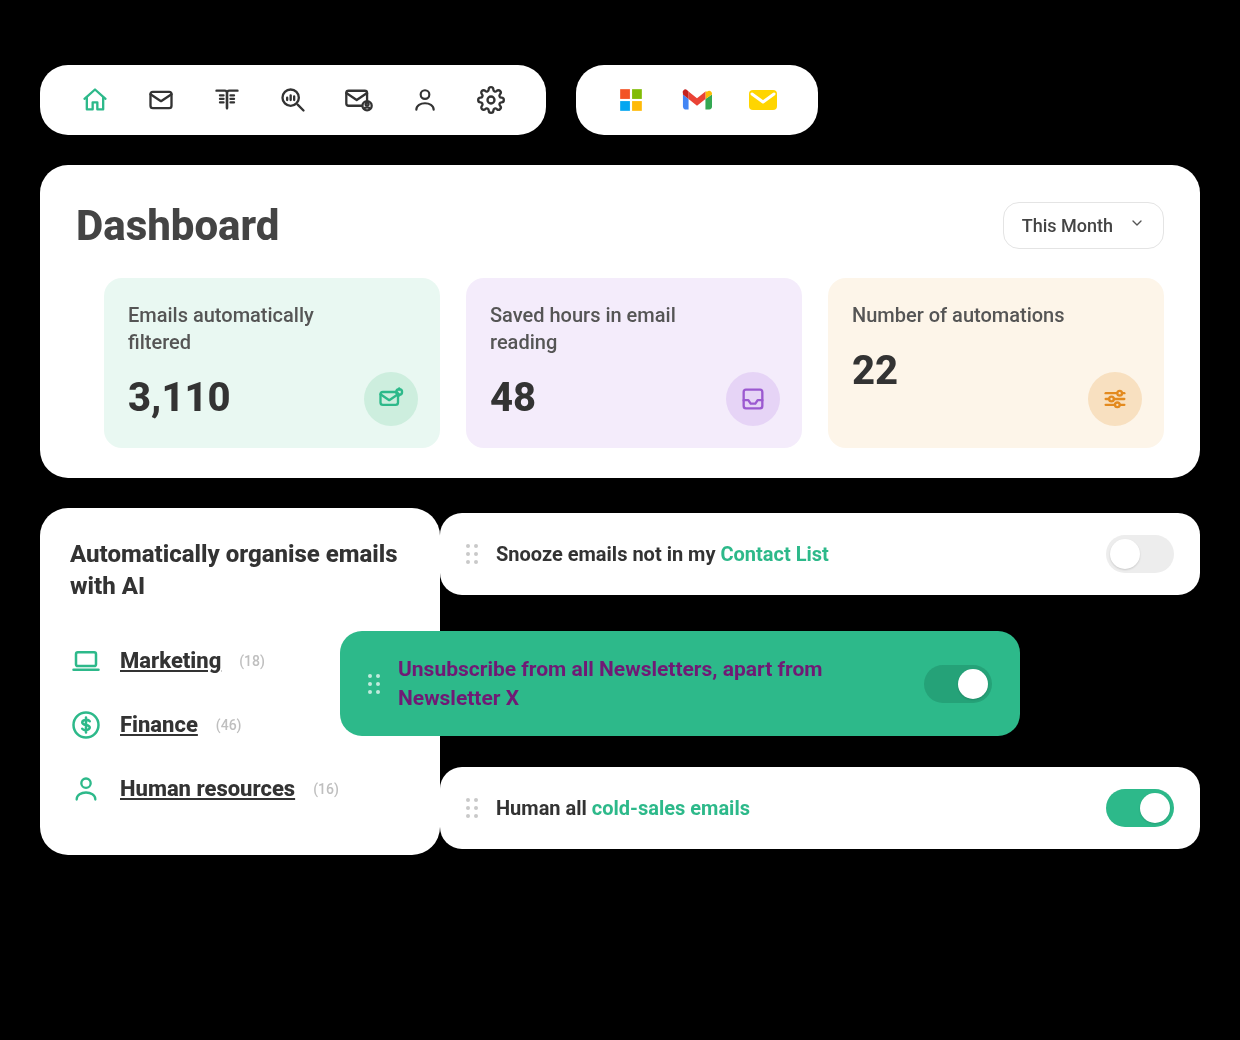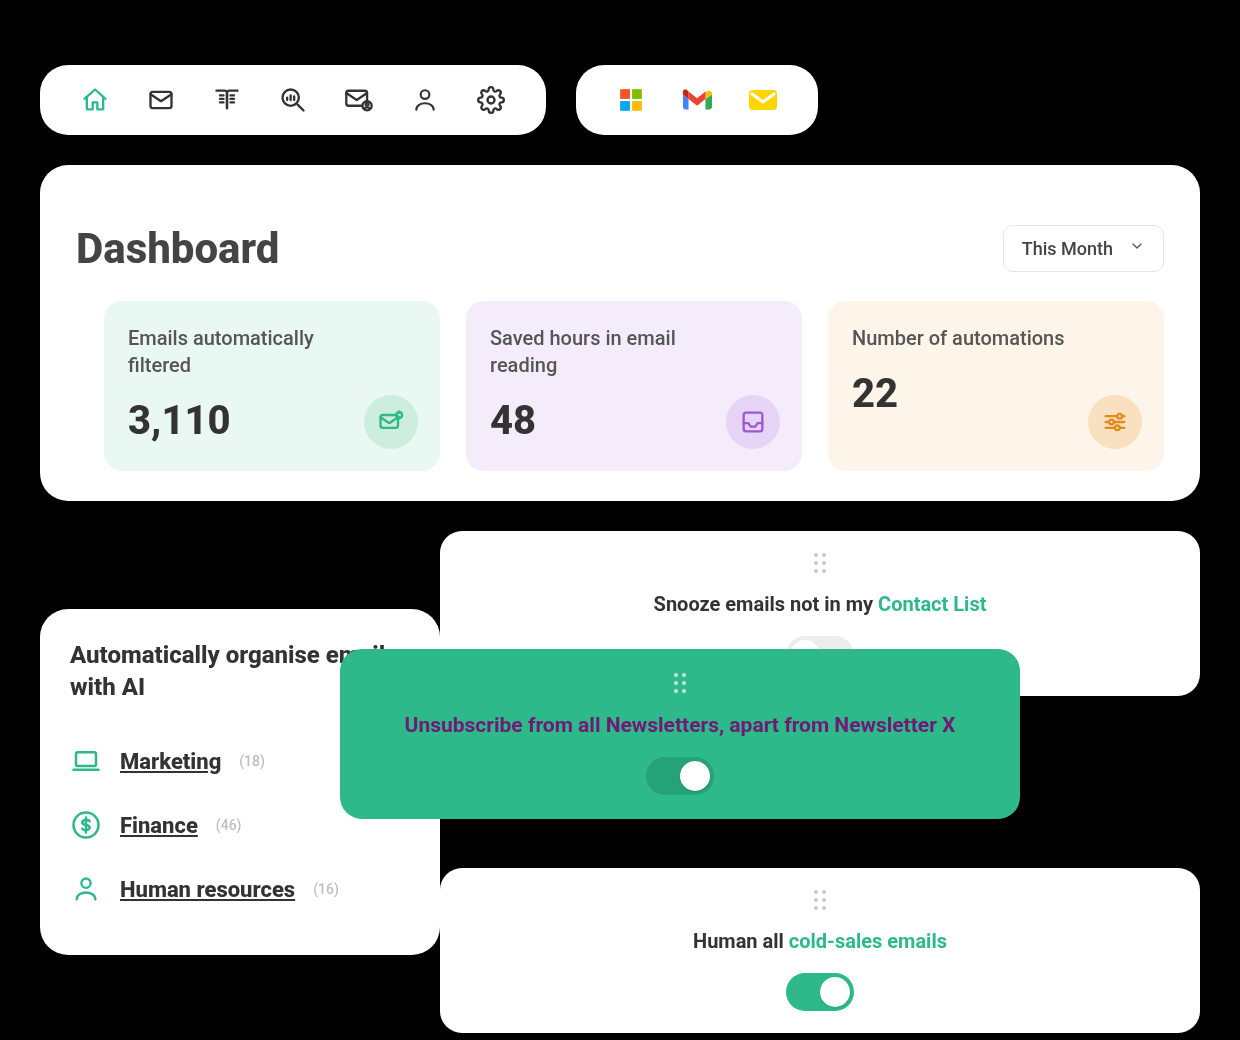--- a/index.html
+++ b/index.html
@@ -40,7 +40,6 @@
 .dash-head {
   display: flex; justify-content: space-between; align-items: center;
   margin-bottom: 28px;
-  margin-top: 23px;
 }
 .dash-title {
   font-size: 42px; font-weight: 800; color: #444;

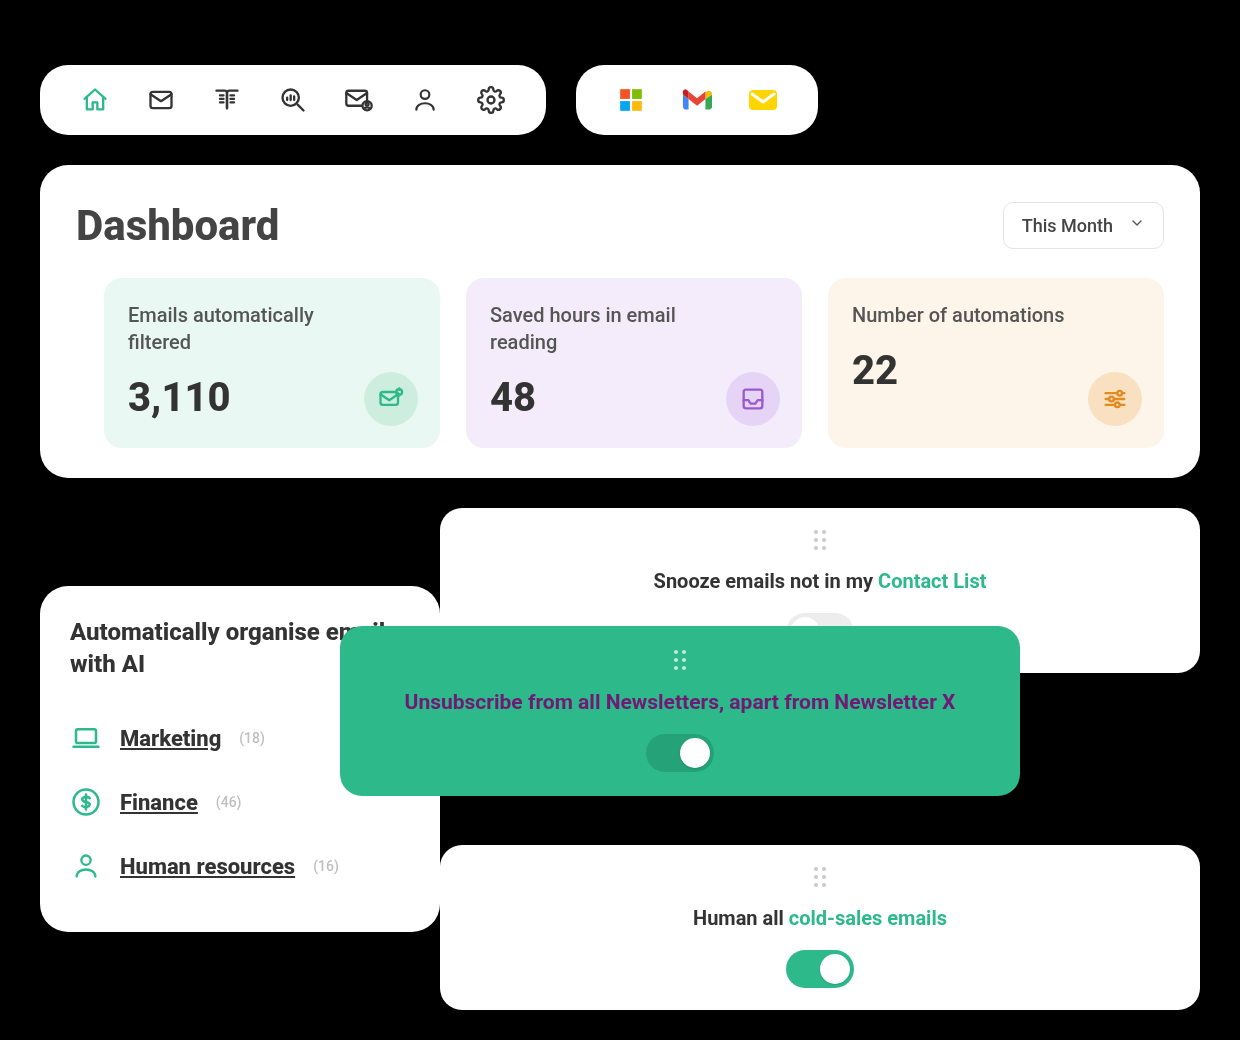--- a/index.html
+++ b/index.html
@@ -45,7 +45,7 @@
   font-size: 42px; font-weight: 800; color: #444;
 }
 .period-select {
-  border: 1px solid #e4e4e4; border-radius: 10px;
+  border: 1px solid #e4e4e4; border-radius: 16px;
   padding: 12px 18px; display: flex; gap: 16px;
   font-size: 18px; color: #444; font-weight: 500; cursor: pointer;
 }

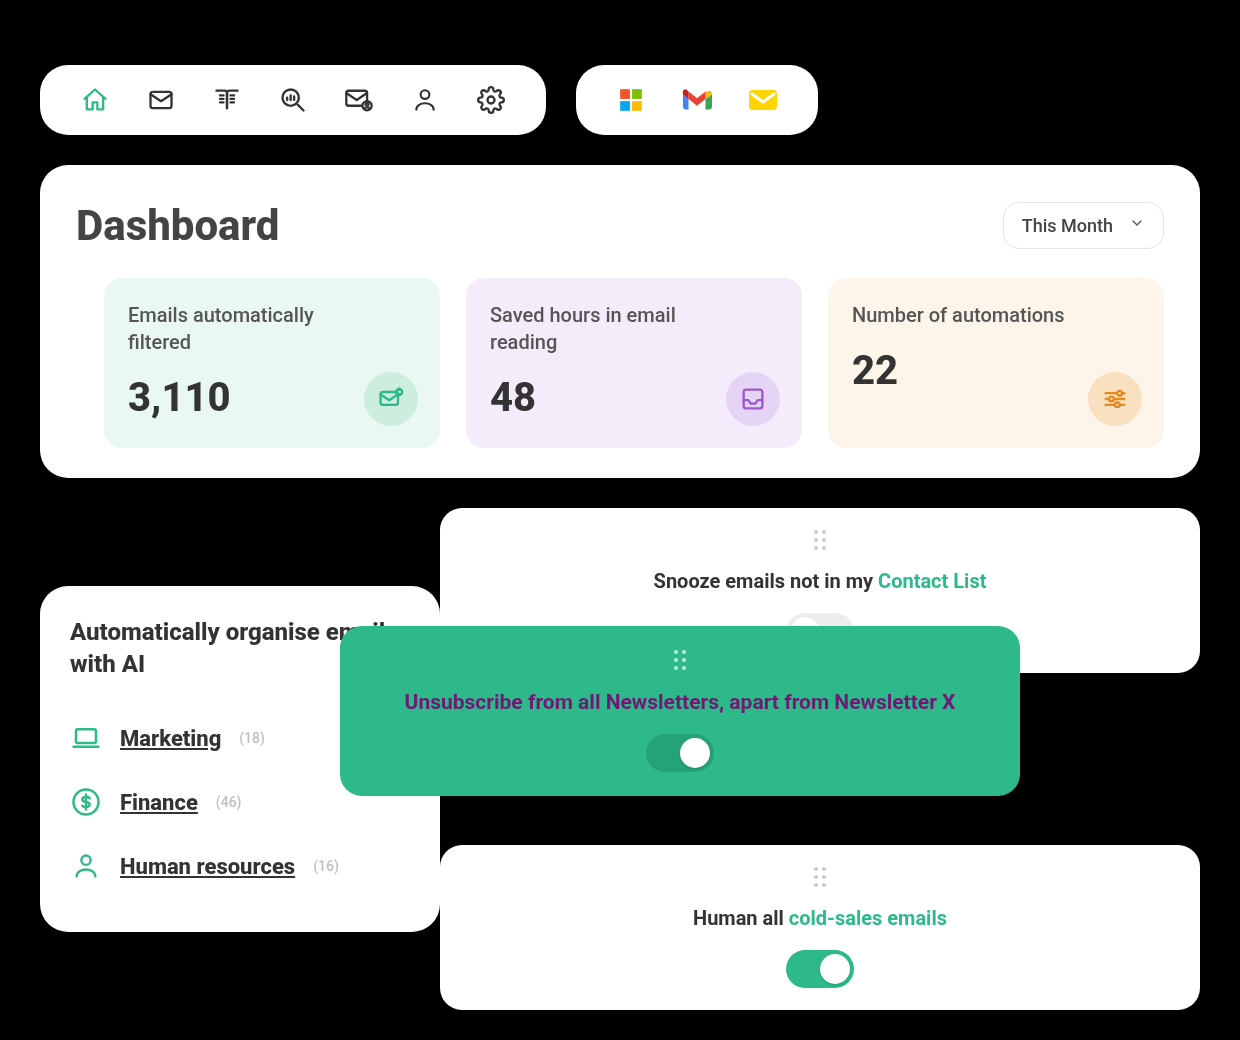--- a/index.html
+++ b/index.html
@@ -85,7 +85,7 @@
 }
 .rule {
   background: #fff; border-radius: 22px; padding: 22px 26px;
-  display: flex; align-items: center; gap: 18px; flex-direction: column;
+  display: flex; align-items: center; gap: 18px;
 }
 .rule-drag { cursor: grab; display:flex; flex-direction:column; gap:4px;}
 .rule-drag .dotrow { display:flex; gap:4px;}

